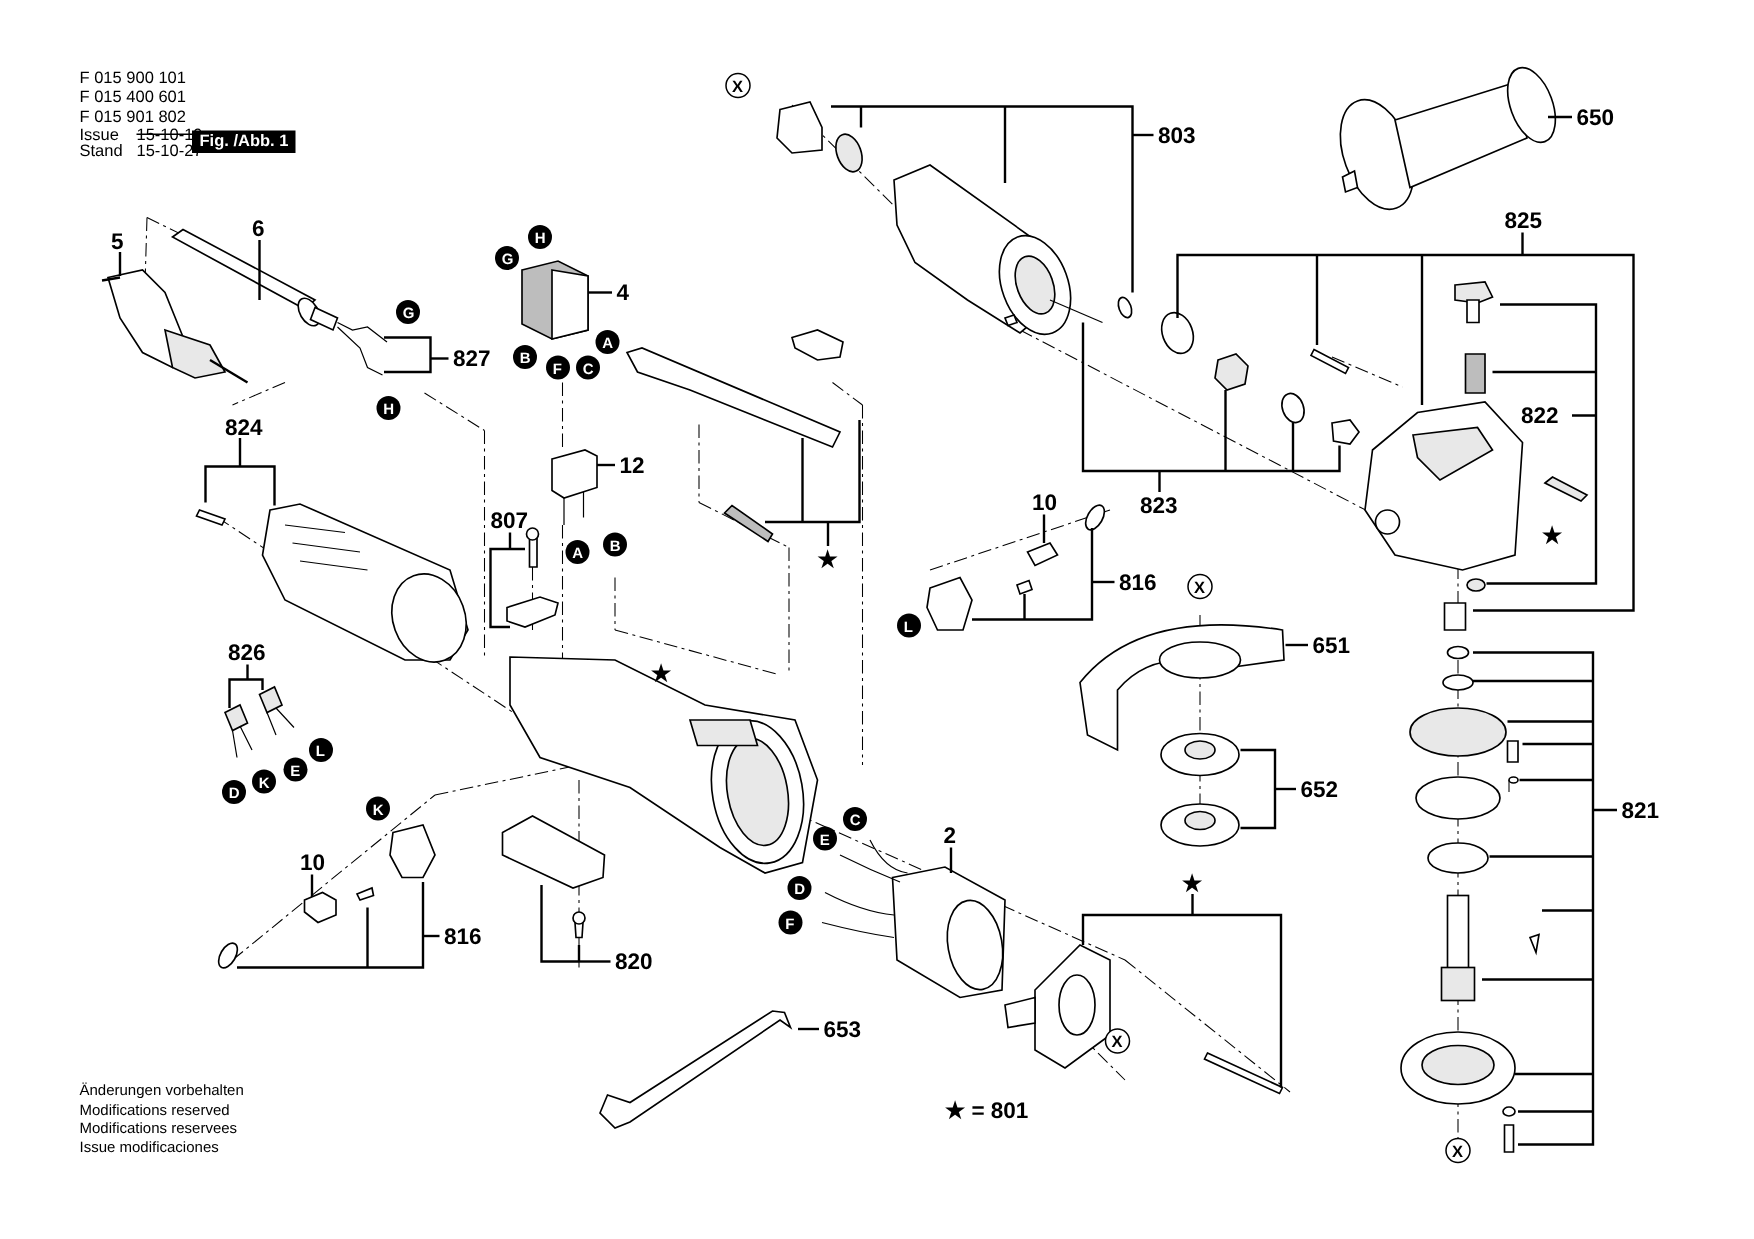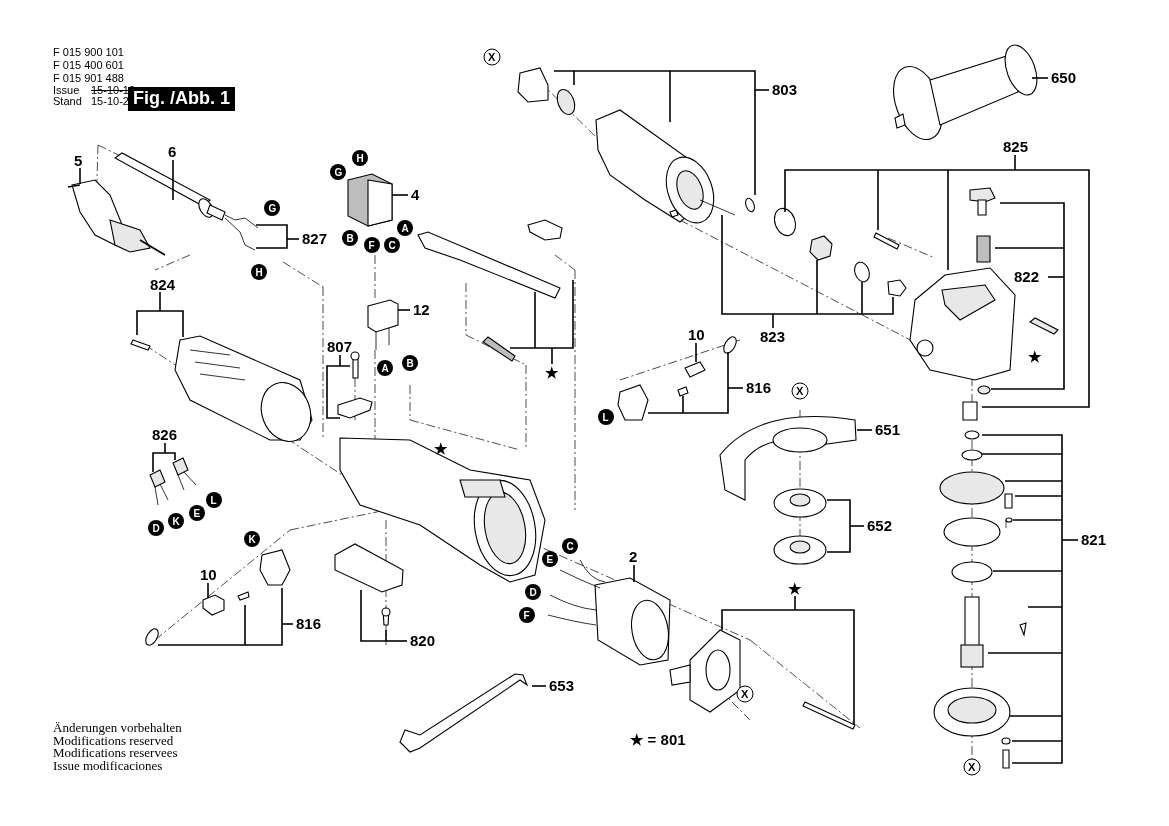--- a/index.html
+++ b/index.html
@@ -31,7 +31,7 @@
 <div class="hdr">
   <div>F 015 900 101</div>
   <div>F 015 400 601</div>
-  <div>F 015 901 488</div>
+  <div>F 015 901 802</div>
 </div>
 <div class="stand">
   <div><span class="lbl">Issue</span><span class="strike">15-10-19</span></div>

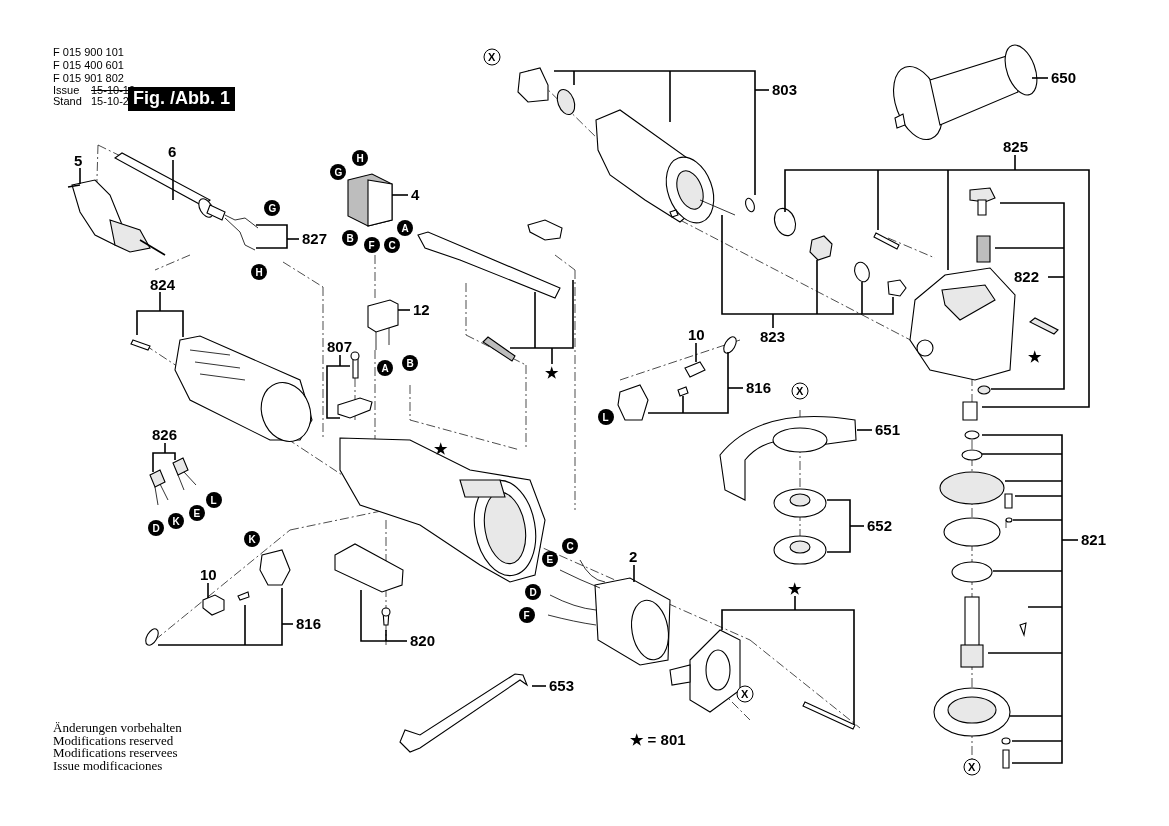--- a/index.html
+++ b/index.html
@@ -11,7 +11,7 @@
   .stand .lbl { display:inline-block; width:38px; }
   .stand .strike { text-decoration:line-through; }
   .fig { position:absolute; left:128px; top:87px; background:#000; color:#fff;
-         font-weight:bold; font-size:18px; padding:1px 5px 2px 5px; }
+         font-weight:bold; font-size:11px; padding:1px 5px 2px 5px; }
   .notes { position:absolute; left:53px; top:722px; font-size:13px; line-height:12.5px;font-family:Liberation Serif, serif; }
   svg#diagram { position:absolute; left:0; top:0; }
   .num { font-family:"Liberation Sans", sans-serif; font-weight:bold; font-size:15px; fill:#000; }

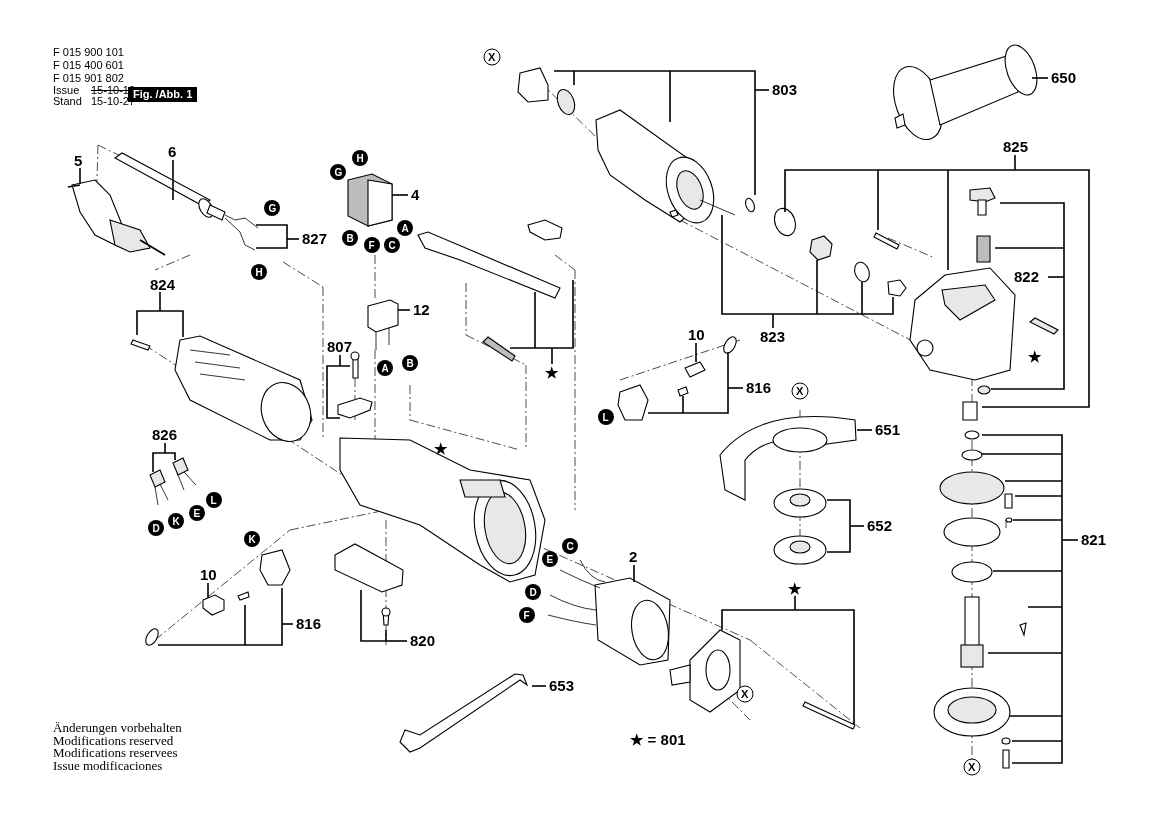--- a/index.html
+++ b/index.html
@@ -12,7 +12,7 @@
   .stand .strike { text-decoration:line-through; }
   .fig { position:absolute; left:128px; top:87px; background:#000; color:#fff;
          font-weight:bold; font-size:11px; padding:1px 5px 2px 5px; }
-  .notes { position:absolute; left:53px; top:722px; font-size:13px; line-height:12.5px;font-family:Liberation Serif, serif; }
+  .notes { position:absolute; left:53px; top:722px; font-size:10px; line-height:12.5px; }
   svg#diagram { position:absolute; left:0; top:0; }
   .num { font-family:"Liberation Sans", sans-serif; font-weight:bold; font-size:15px; fill:#000; }
   .callout-txt { font-family:"Liberation Sans", sans-serif; font-weight:bold; font-size:10px; fill:#fff; }

